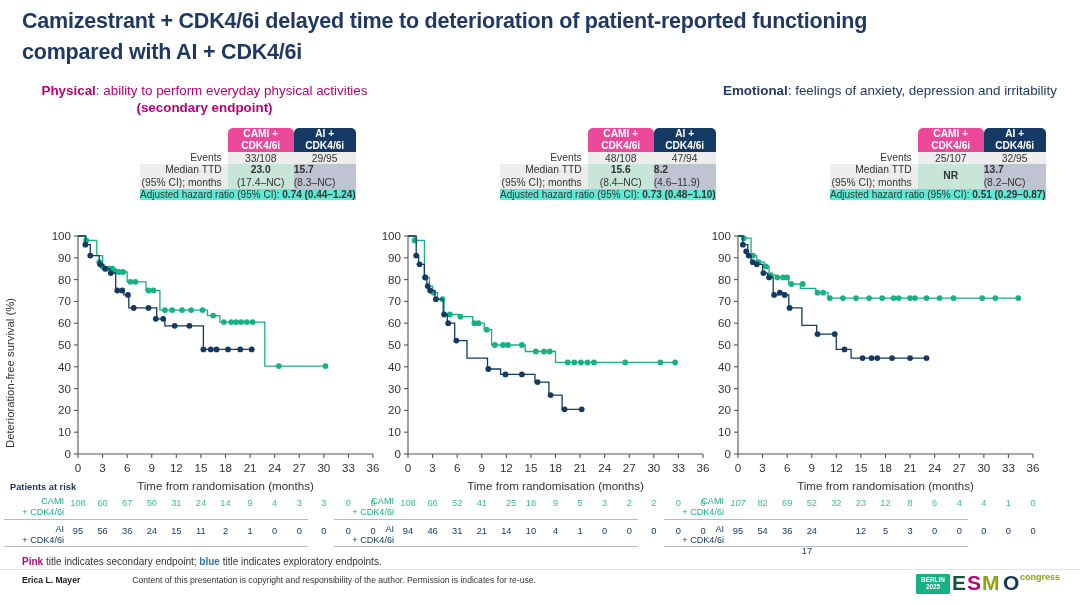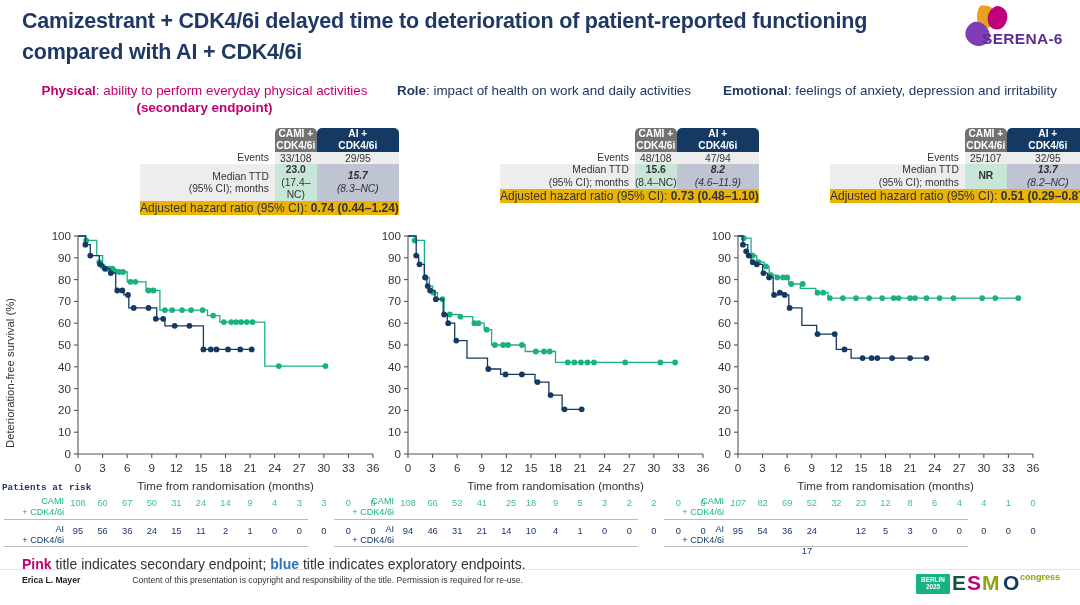--- a/index.html
+++ b/index.html
@@ -119,14 +119,6 @@
 
   <div class="title">Camizestrant + CDK4/6i delayed time to deterioration of patient-reported functioning compared with AI + CDK4/6i</div>
 
-  <div class="serena-logo">
-    <svg width="118" height="52" viewBox="0 0 118 52">
-      <path d="M26 4 C36 2 44 8 42 18 C40 26 32 28 26 24 C22 21 22 10 26 4 Z" fill="#E8A020"></path>
-      <path d="M44 4 C54 6 56 16 50 24 C45 30 36 28 34 20 C32 12 38 4 44 4 Z" fill="#C0007A"></path>
-      <path d="M20 20 C10 24 8 36 18 42 C26 47 36 42 36 34 C36 26 28 18 20 20 Z" fill="#7E3FB5"></path>
-    </svg>
-    <div class="serena-word">SERENA-6</div>
-  </div>
 
   <div class="panel p1">
     <div class="panel-head">

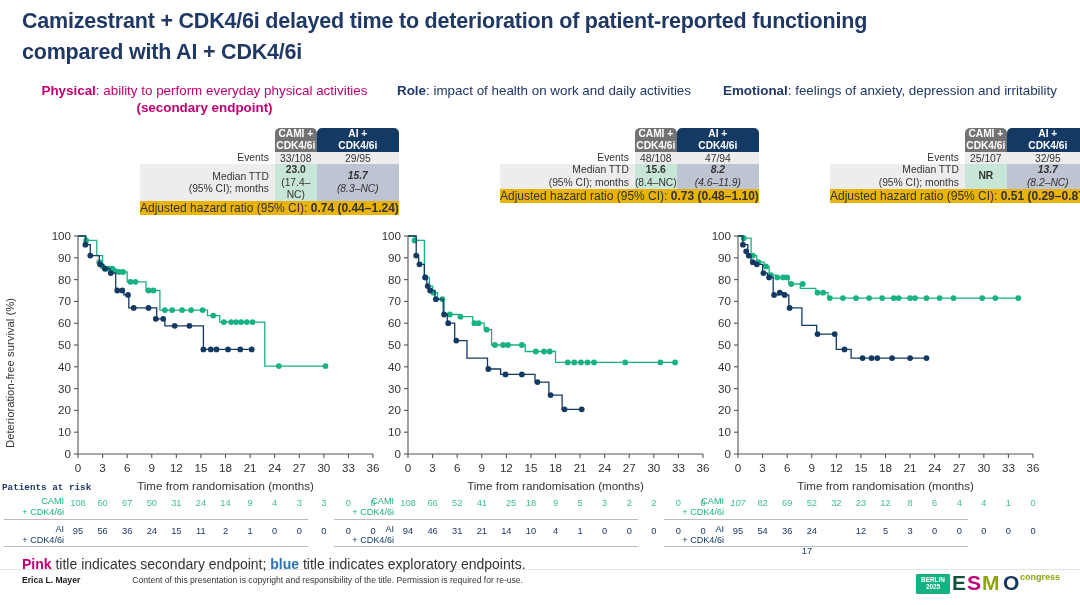--- a/index.html
+++ b/index.html
@@ -161,11 +161,6 @@
   </tbody>
     </table>
 
-  <div class="panel p2">
-    <div class="panel-head">
-      <b>Role</b><span>: impact of health on work and daily activities</span>
-    </div>
-  </div>
 
   <table class="stats" style="left:500px;top:128px;">
     <tbody>

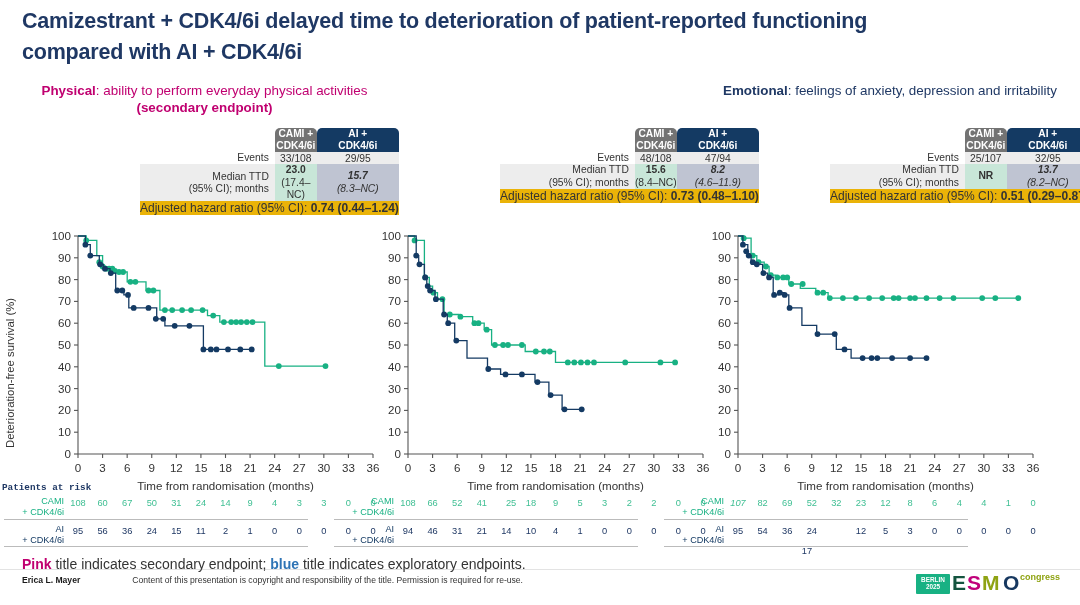--- a/index.html
+++ b/index.html
@@ -51,8 +51,8 @@
     white-space:nowrap;vertical-align:middle;
   }
   .hdr-cami{
-    background:#737373;color:#fff;font-weight:bold;text-align:center;
-    width:42px;line-height:1.18;padding:4px 0;
+    background:#ec4899;color:#fff;font-weight:bold;text-align:center;
+    width:66px;line-height:1.18;padding:4px 0;
     border-radius:5px 5px 0 0;font-size:10.2px;
   }
   .hdr-ai{

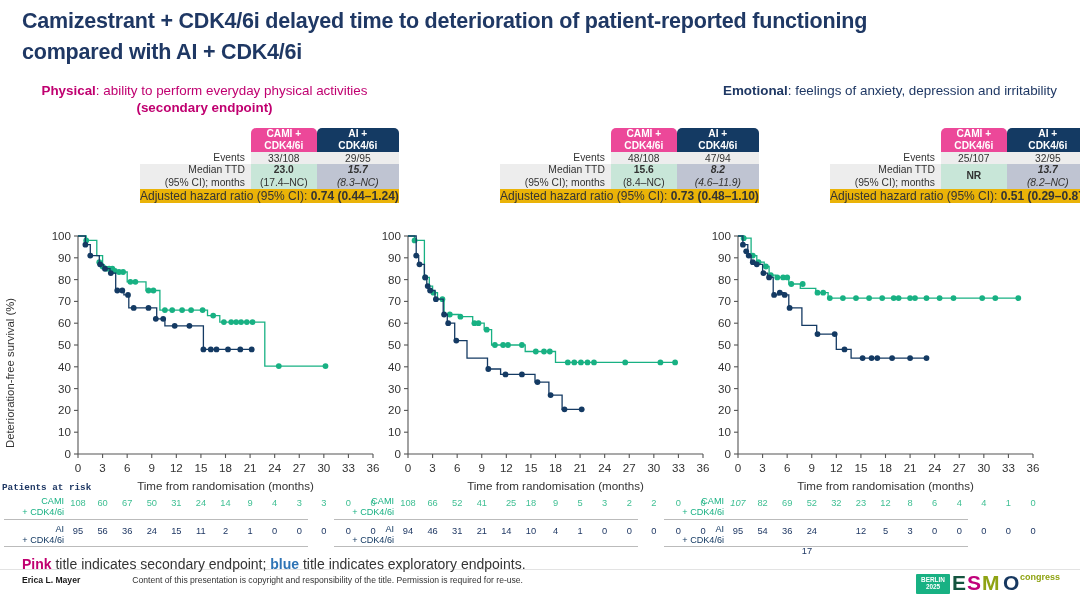--- a/index.html
+++ b/index.html
@@ -57,7 +57,7 @@
   }
   .hdr-ai{
     background:#143A63;color:#fff;font-weight:bold;text-align:center;
-    width:82px;line-height:1.18;padding:4px 0;
+    width:62px;line-height:1.18;padding:4px 0;
     border-radius:5px 5px 0 0;font-size:10.2px;
   }
   .ev-cami{background:#EDEDED;text-align:center;padding:3px 0;}

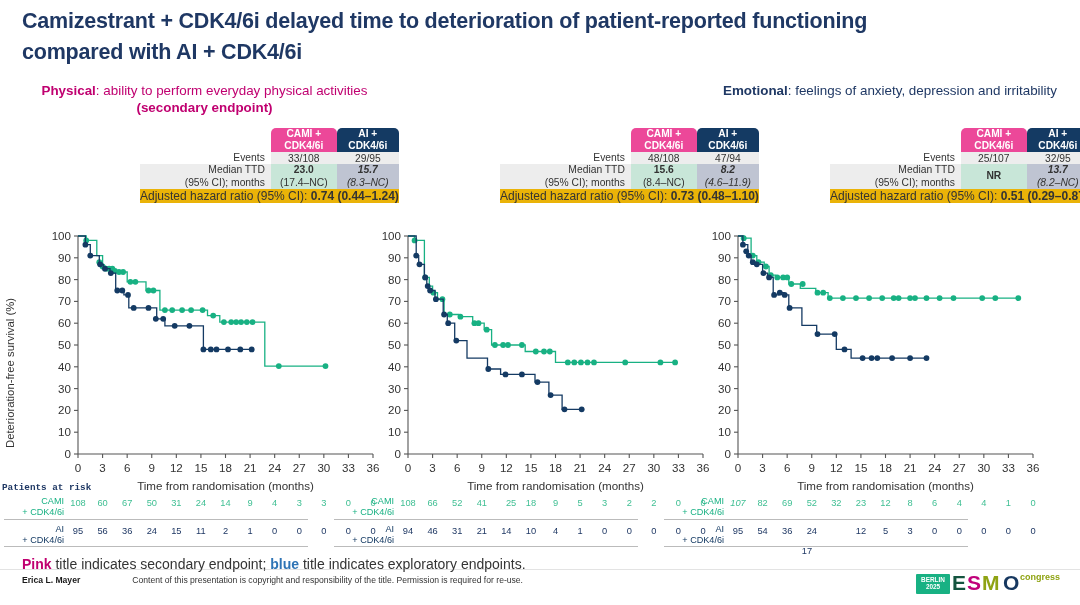--- a/index.html
+++ b/index.html
@@ -64,7 +64,7 @@
   .ev-ai{background:#EDEDED;text-align:center;padding:3px 0;}
   .ttd-lbl{background:#EDEDED;}
   .ttd-cami{background:#C8E6D8;text-align:center;padding:3px 0;line-height:1.2;}
-  .ttd-ai{background:#BFC4D2;text-align:center;padding:3px 0;line-height:1.2;font-style:italic;}
+  .ttd-ai{background:#BFC4D2;padding:3px 0;line-height:1.2;}
   .ttd-cami b,.ttd-ai b{font-weight:bold;}
   .hr-band{
     background:#eab308;text-align:center;font-size:12px;padding:3px 2px;

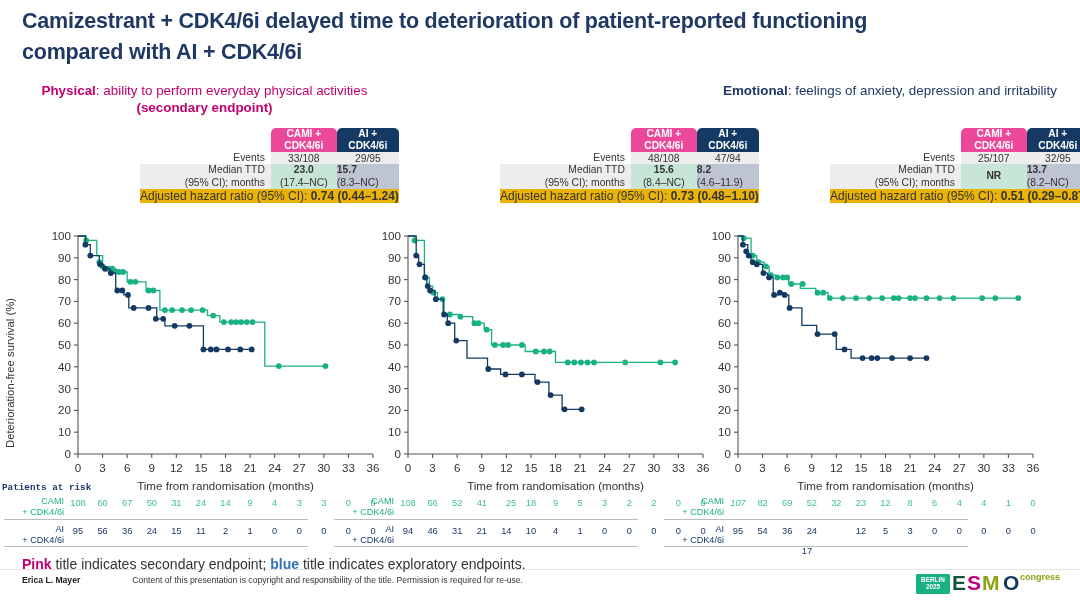--- a/index.html
+++ b/index.html
@@ -67,7 +67,7 @@
   .ttd-ai{background:#BFC4D2;padding:3px 0;line-height:1.2;}
   .ttd-cami b,.ttd-ai b{font-weight:bold;}
   .hr-band{
-    background:#eab308;text-align:center;font-size:12px;padding:3px 2px;
+    background:#5eead4;text-align:center;font-size:10px;padding:3px 2px;
     white-space:nowrap;
     margin-top:45px;
   }

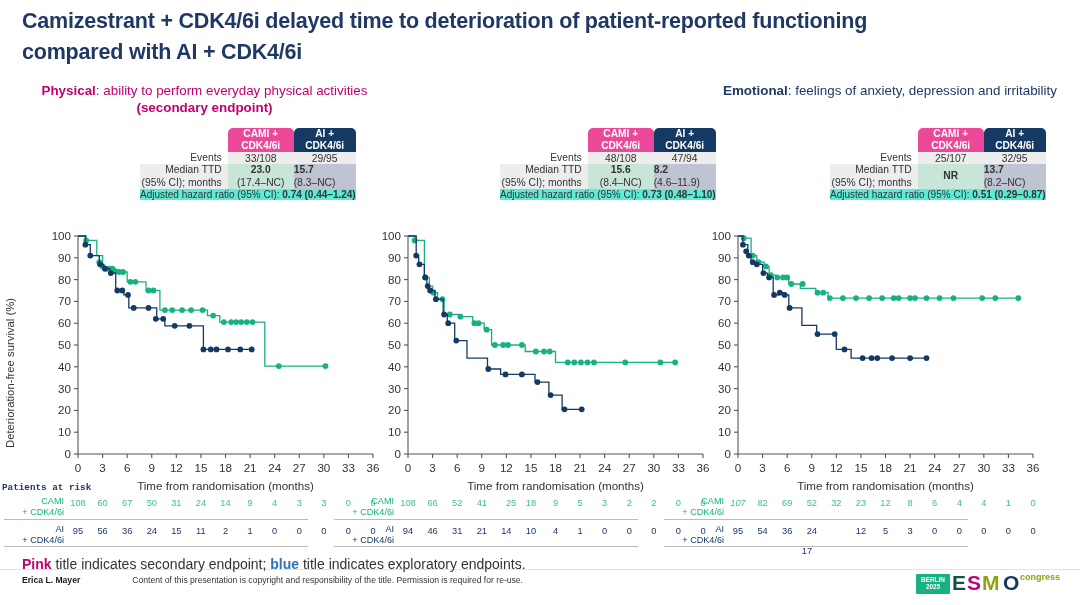--- a/index.html
+++ b/index.html
@@ -78,7 +78,7 @@
 
   
   .atrisk-title{
-    position:absolute;left:2px;top:482px;font-size:9.3px;font-weight:bold;color:#1F3864;font-family:Liberation Mono, monospace;
+    position:absolute;left:10px;top:482px;font-size:9.3px;font-weight:bold;color:#1F3864;
   }
   .atrisk-lab{
     position:absolute;font-size:9.1px;text-align:right;line-height:1.18;width:58px;

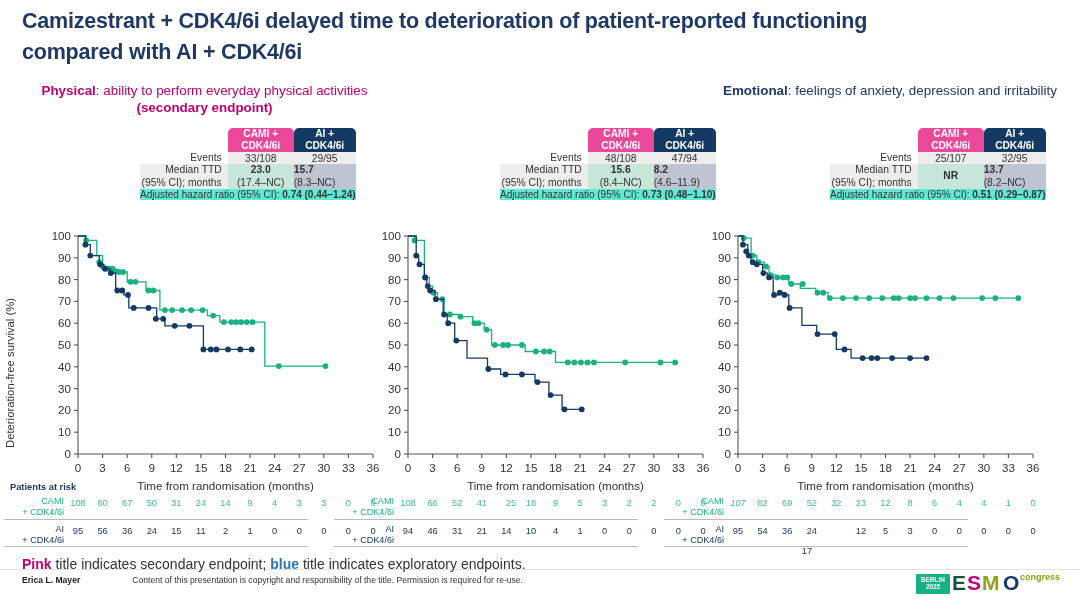--- a/index.html
+++ b/index.html
@@ -92,7 +92,7 @@
   .atrisk-sep{position:absolute;height:1px;background:#BBBBBB;}
 
   
-  .foot1{position:absolute;left:22px;top:556px;font-size:14px;color:#333;}
+  .foot1{position:absolute;left:22px;top:556px;font-size:10px;color:#333;}
   .foot1 .pink{color:#C00070;font-weight:bold;}
   .foot1 .blue{color:#2E74B5;font-weight:bold;}
   .foot2{position:absolute;left:22px;top:575px;font-size:8.6px;color:#333;}

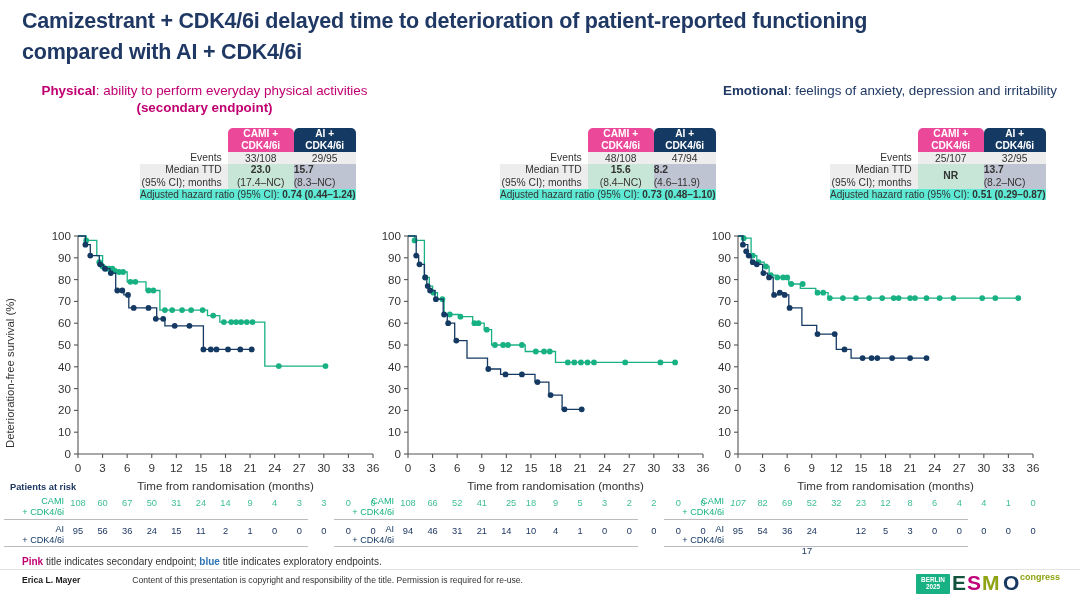--- a/index.html
+++ b/index.html
@@ -650,7 +650,7 @@
     <span class="pink">Pink</span><span> title indicates secondary endpoint; </span><span class="blue">blue</span><span> title indicates exploratory endpoints.</span>
   </div>
   <div class="foot2">
-    <span class="who">Erica L. Mayer</span><span class="txt">Content of this presentation is copyright and responsibility of the title. Permission is required for re-use.</span>
+    <span class="who">Erica L. Mayer</span><span class="txt">Content of this presentation is copyright and responsibility of the author. Permission is indicates for re-use.</span>
   </div>
 
   <div class="esmo">

